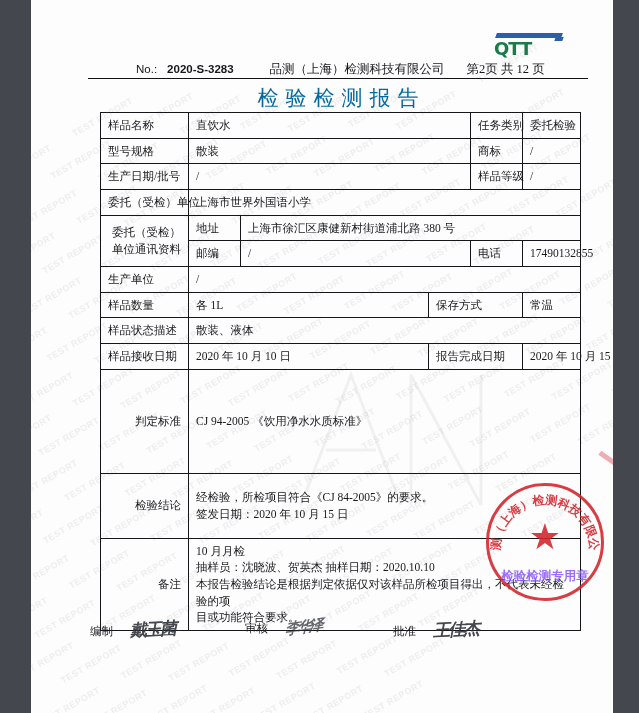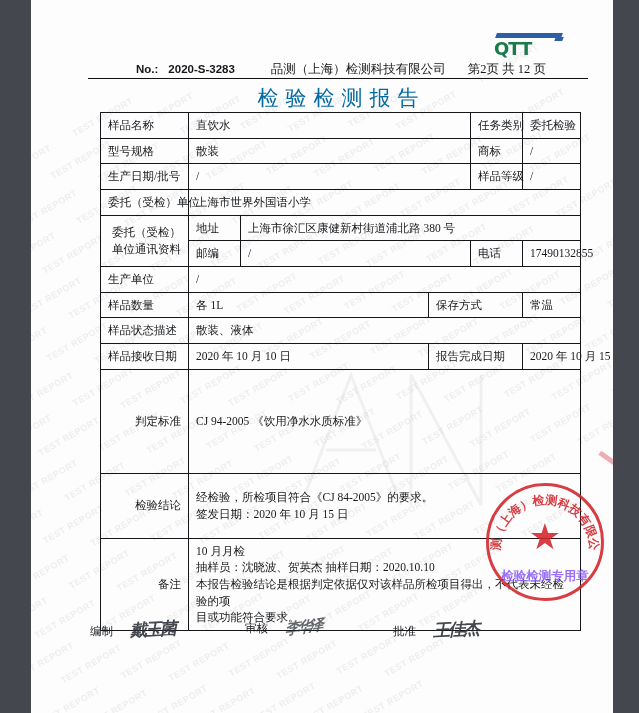--- a/index.html
+++ b/index.html
@@ -110,7 +110,7 @@
     color: #15171a;
     white-space: nowrap;
   }
-  .hdr-line .no-label { font-weight: bold; letter-spacing: 0px; padding-left: 48px; }
+  .hdr-line .no-label { font-weight: normal; letter-spacing: 0px; padding-left: 48px; }
   .hdr-line .no-value { font-weight: bold; margin-left: 10px; }
   .hdr-line .company { margin-left: 36px; font-family: "Liberation Serif", serif; font-size: 12.5px; }
   .hdr-line .pages   { margin-left: 22px; font-family: "Liberation Serif", serif; font-size: 12.5px; }

